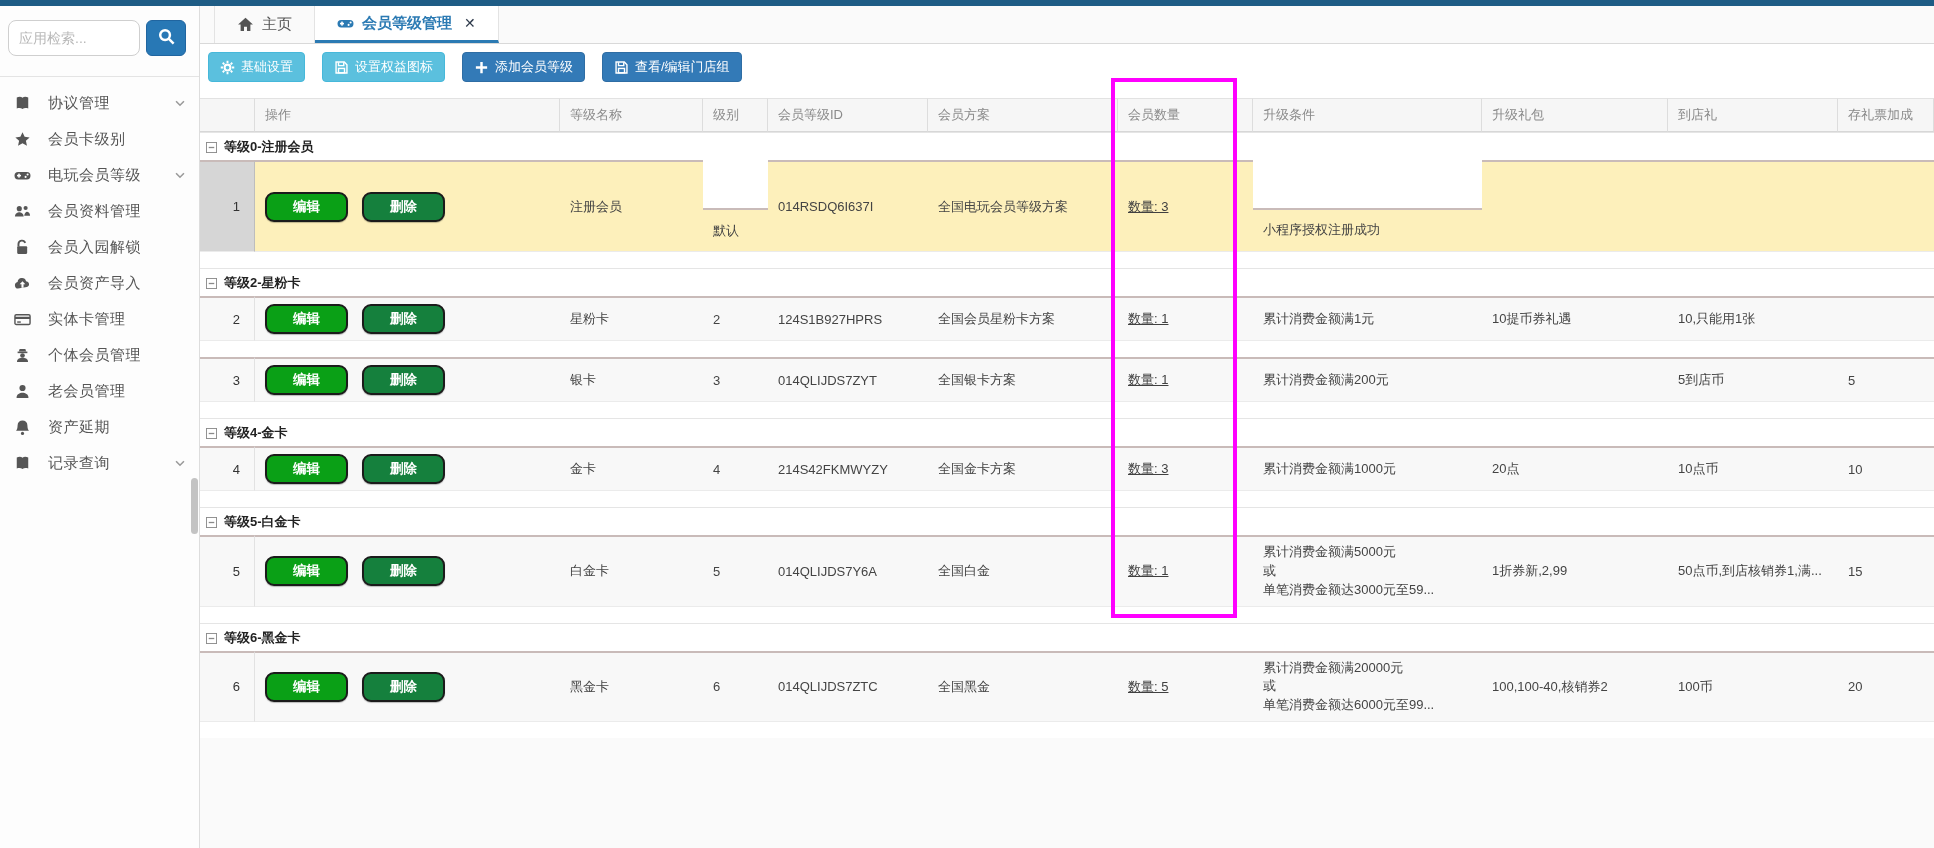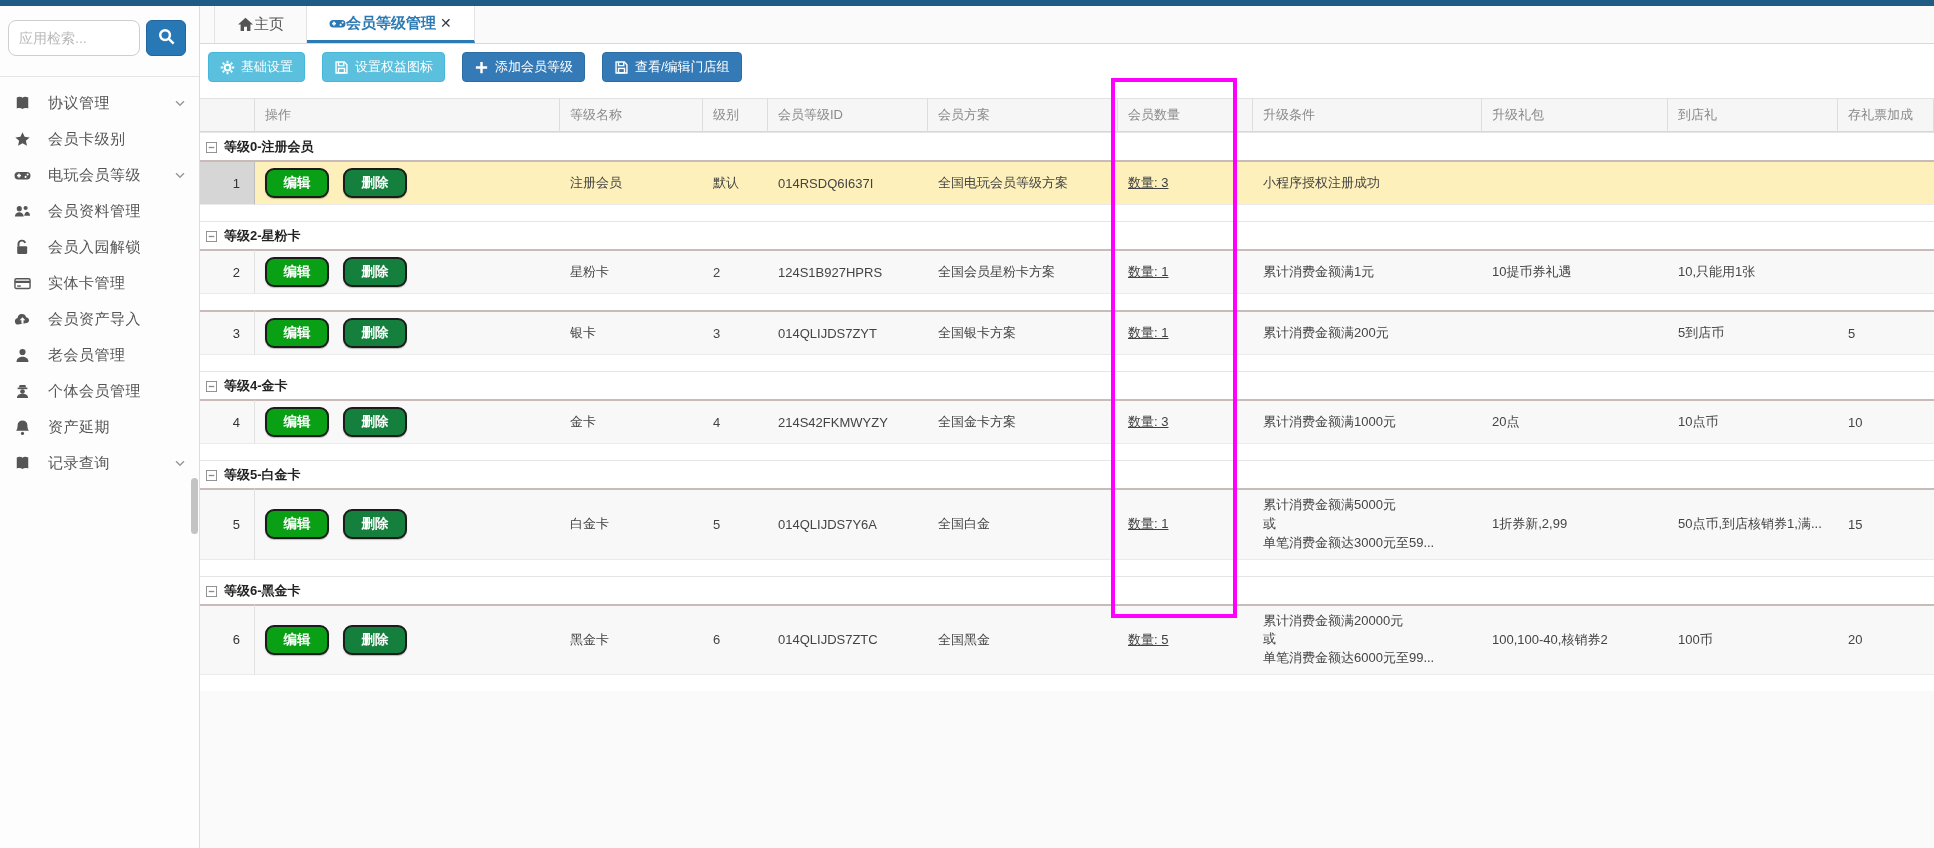--- a/index.html
+++ b/index.html
@@ -33,7 +33,7 @@
 
   .tabbar { height:38px; background:#fafafa; border-bottom:1px solid #d9d9d9;
     display:flex; align-items:stretch; }
-  .tab { display:flex; align-items:center; padding:0 22px; font-size:15px;
+  .tab { display:flex; align-items:center; gap:8px; padding:0 22px; font-size:15px;
     color:#555; cursor:pointer; border-right:1px solid #e3e3e3; }
   .tab:first-child { border-left:1px solid #e3e3e3; margin-left:14px; }
   .tab .tic { width:17px; height:17px; display:flex; }

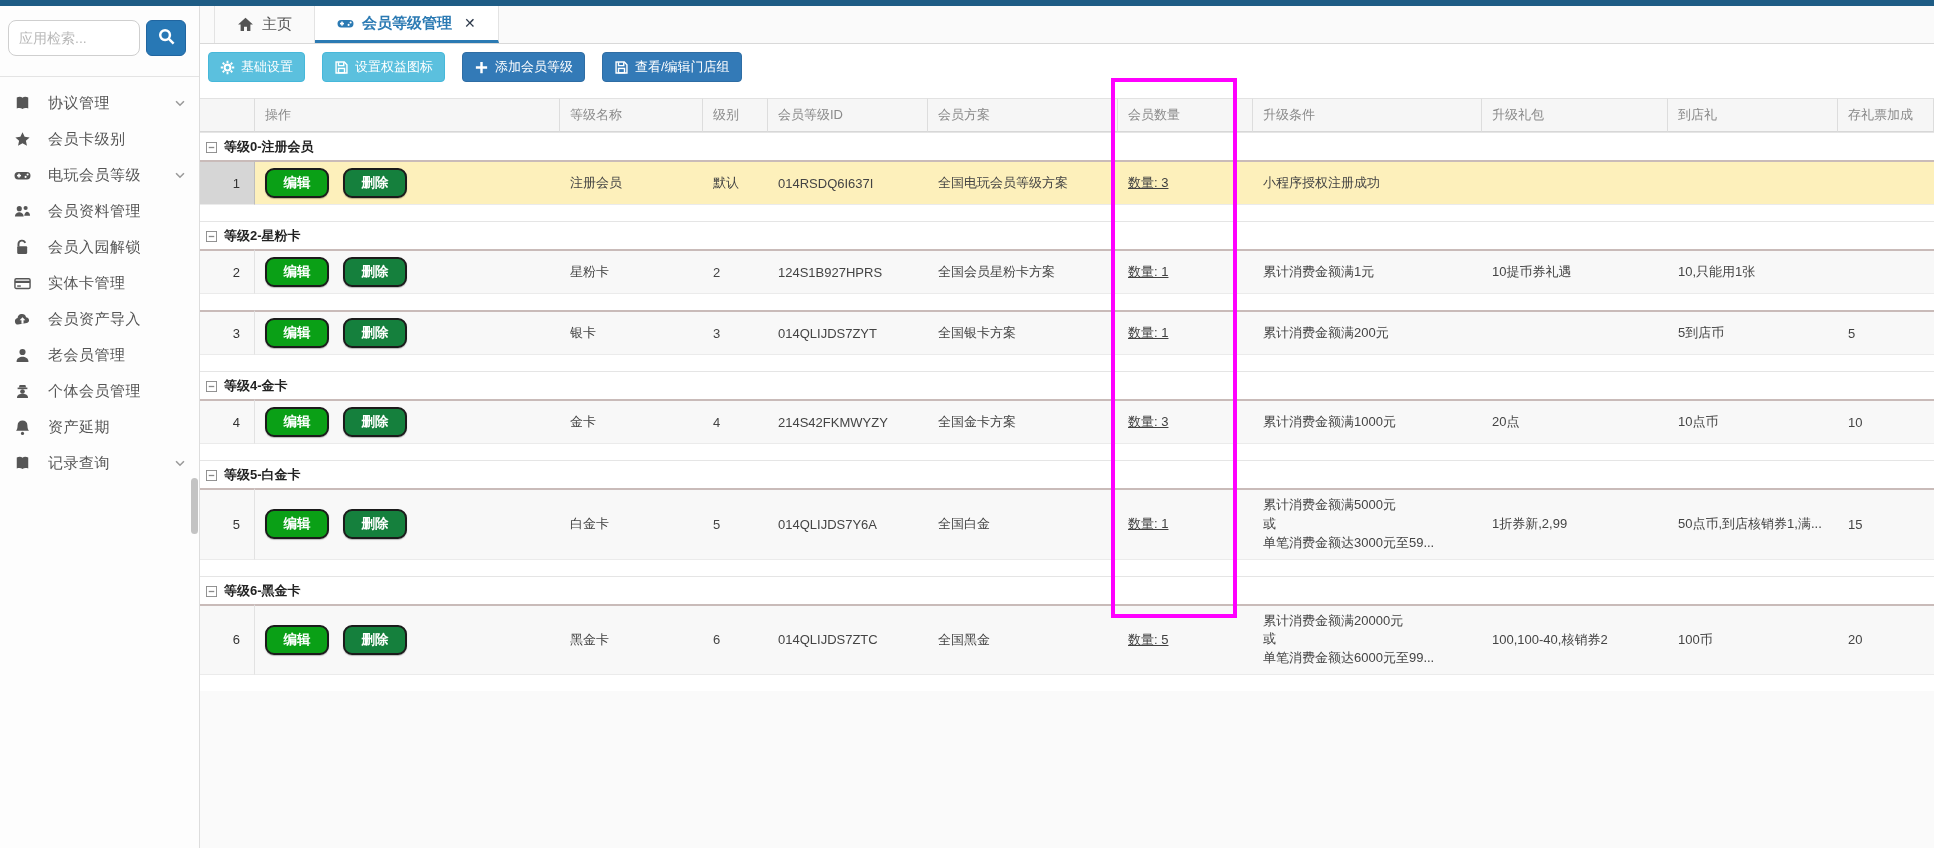--- a/index.html
+++ b/index.html
@@ -70,7 +70,7 @@
   .red { color:#f10000; }
   .count-link { color:#404040; text-decoration:underline; cursor:pointer; }
   .abtn { border:2px solid #1b1b1b; border-radius:9px; color:#fff; font-weight:bold;
-    font-size:13.5px; padding:4px 4px; width:64px; text-align:center; cursor:pointer;
+    font-size:13.5px; padding:4px 4px; width:83px; text-align:center; cursor:pointer;
     box-shadow:0 1px 1px rgba(0,0,0,.25); }
   .abtn.edit { background:#0aa016; margin-right:14px; }
   .abtn.del { background:#15803d; }

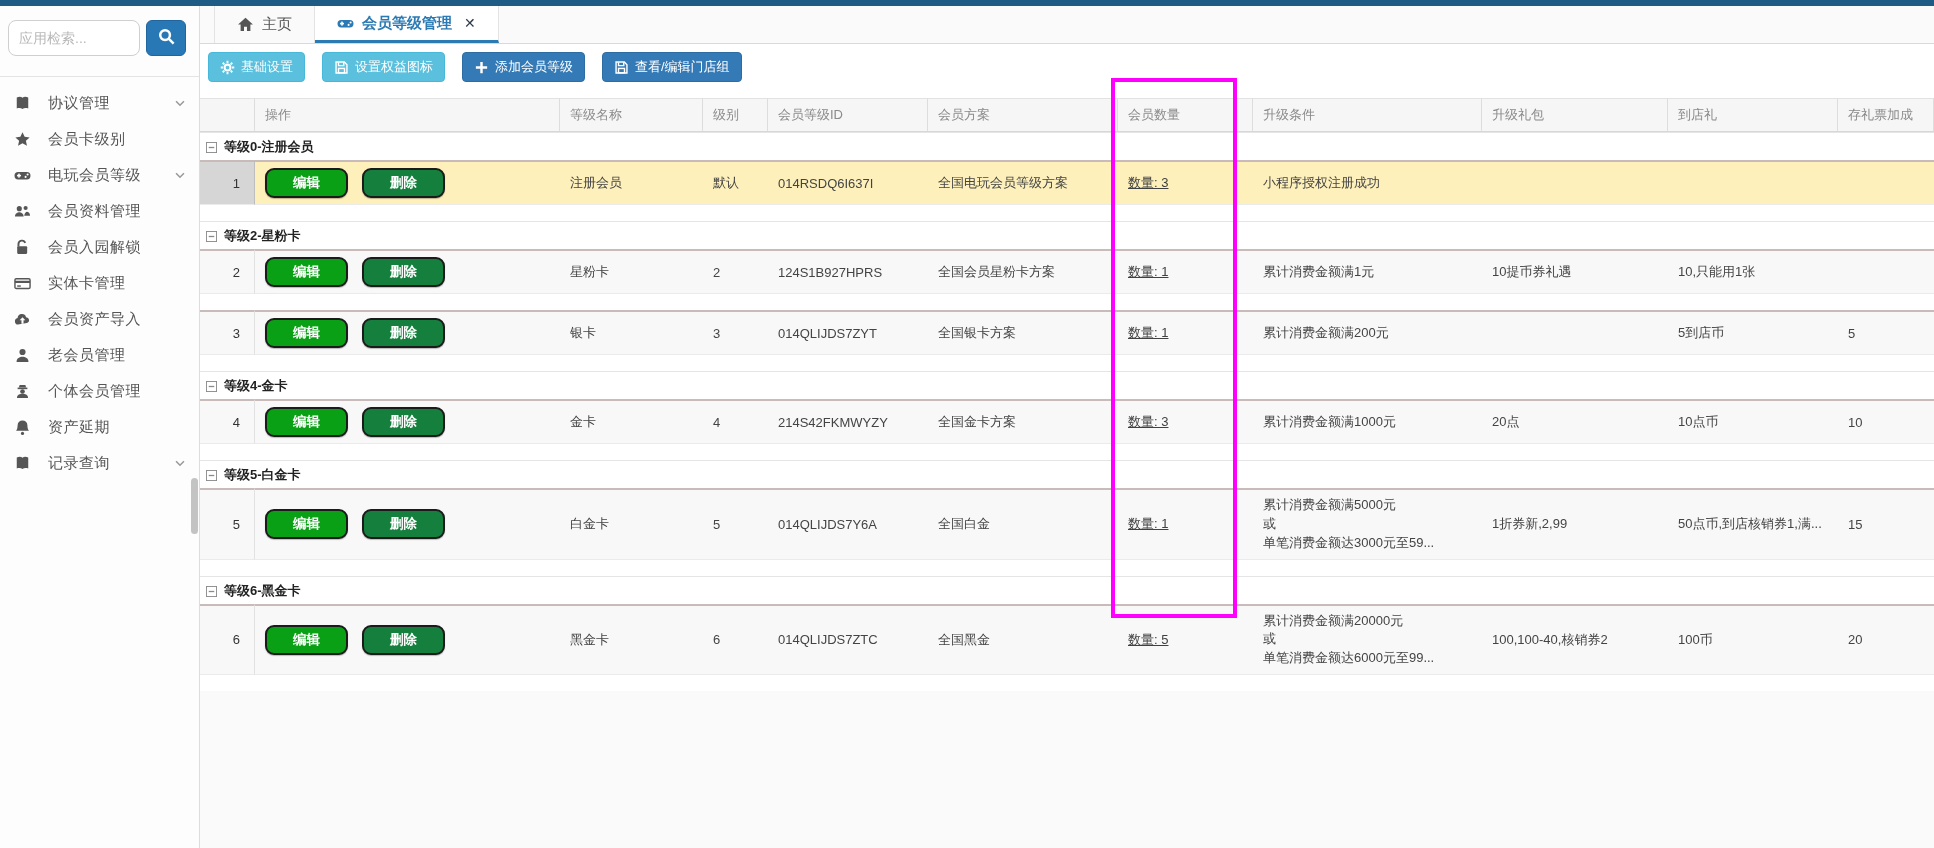--- a/index.html
+++ b/index.html
@@ -67,7 +67,7 @@
   .td.numcell { border-right:1px solid #e2e2e2; justify-content:flex-end; padding-right:14px; color:#333; }
   .drow.hl > .td.numcell { background:#d6d6d6; border-right:1px solid #bdbdbd; }
   .td.pre { white-space:pre-line; line-height:1.45; align-items:center; }
-  .red { color:#f10000; }
+  .red { color:#f10000;margin-top:48px; }
   .count-link { color:#404040; text-decoration:underline; cursor:pointer; }
   .abtn { border:2px solid #1b1b1b; border-radius:9px; color:#fff; font-weight:bold;
     font-size:13.5px; padding:4px 4px; width:83px; text-align:center; cursor:pointer;

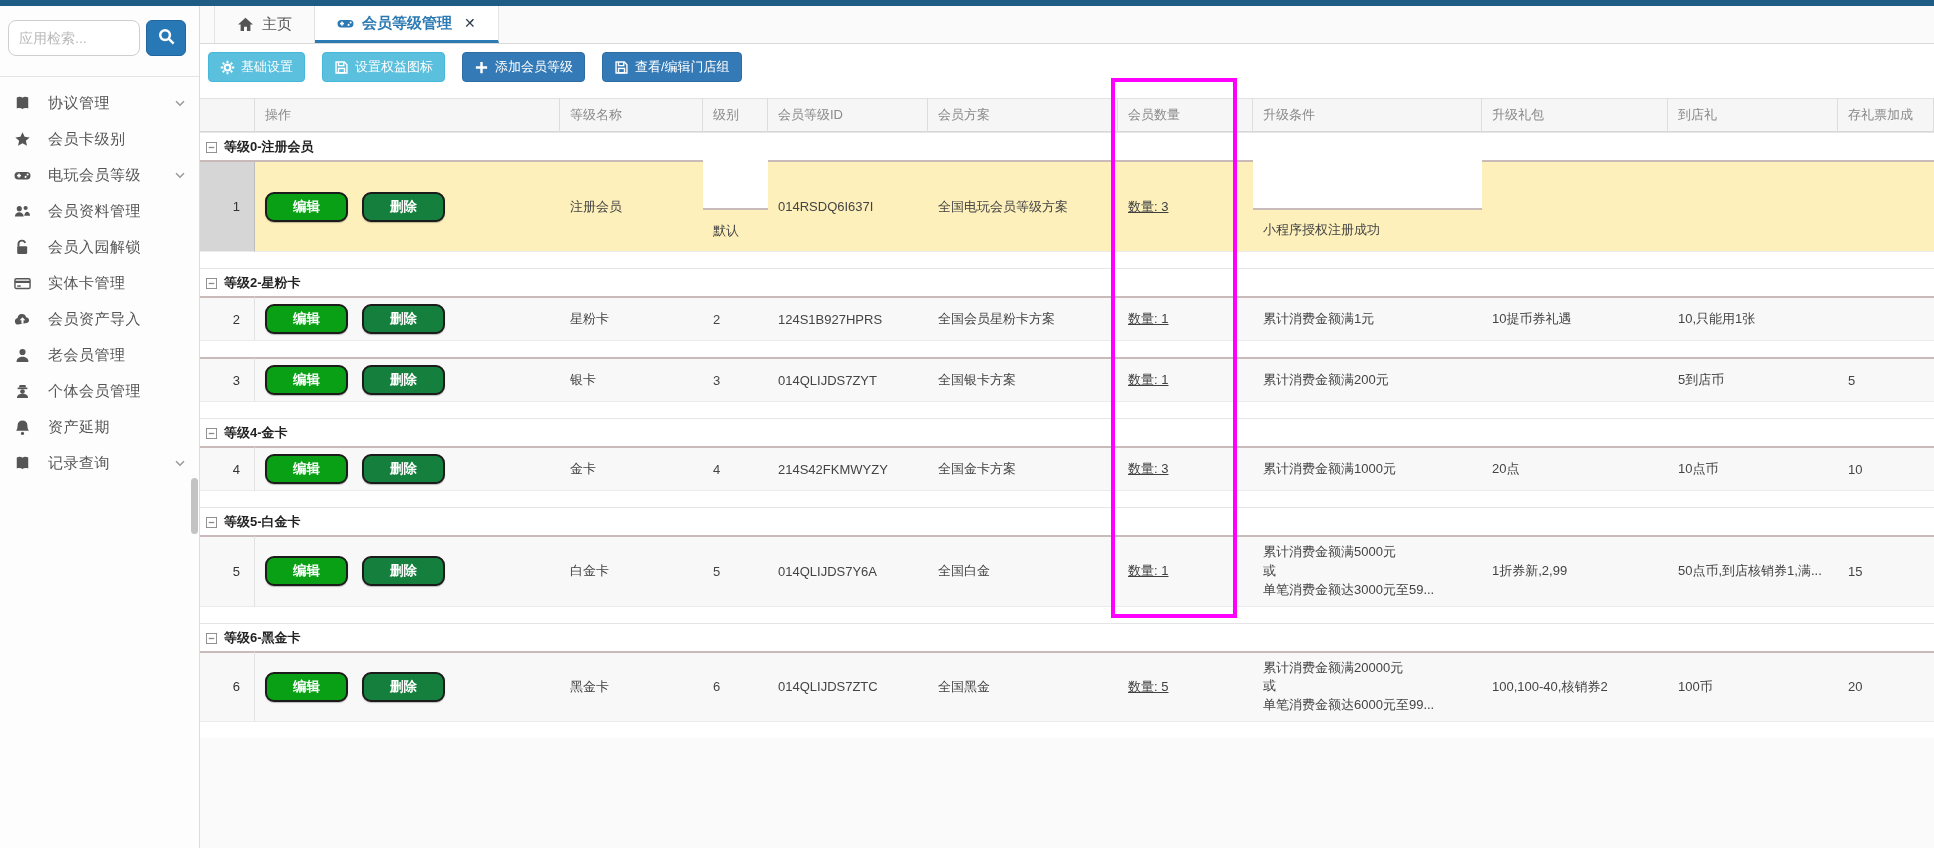--- a/index.html
+++ b/index.html
@@ -155,6 +155,15 @@
       </div>
       <div class="side-item">
         <span class="ic">
+          <svg viewBox="0 0 18 16" fill="currentColor">
+            <path d="M4.2 13.4 a3.6 3.6 0 0 1 -.4-7.1 a4.6 4.6 0 0 1 9-.8 a3.1 3.1 0 0 1 .8 6.1 z"></path>
+            <path d="M9 5.6 l3 3.3 h-1.9 v3.6 h-2.2 v-3.6 h-1.9 z" fill="#fdfdfd"></path>
+          </svg>
+        </span>
+        <span class="lbl">会员资产导入</span>
+      </div>
+      <div class="side-item">
+        <span class="ic">
           <svg viewBox="0 0 18 15" fill="none" stroke="currentColor" stroke-width="1.5">
             <rect x="1" y="2.4" width="16" height="10.4" rx="1.4"></rect>
             <path d="M1 5.8 H17" stroke-width="2.4"></path>
@@ -162,15 +171,6 @@
           </svg>
         </span>
         <span class="lbl">实体卡管理</span>
-      </div>
-      <div class="side-item">
-        <span class="ic">
-          <svg viewBox="0 0 18 16" fill="currentColor">
-            <path d="M4.2 13.4 a3.6 3.6 0 0 1 -.4-7.1 a4.6 4.6 0 0 1 9-.8 a3.1 3.1 0 0 1 .8 6.1 z"></path>
-            <path d="M9 5.6 l3 3.3 h-1.9 v3.6 h-2.2 v-3.6 h-1.9 z" fill="#fdfdfd"></path>
-          </svg>
-        </span>
-        <span class="lbl">会员资产导入</span>
       </div>
       <div class="side-item">
         <span class="ic">

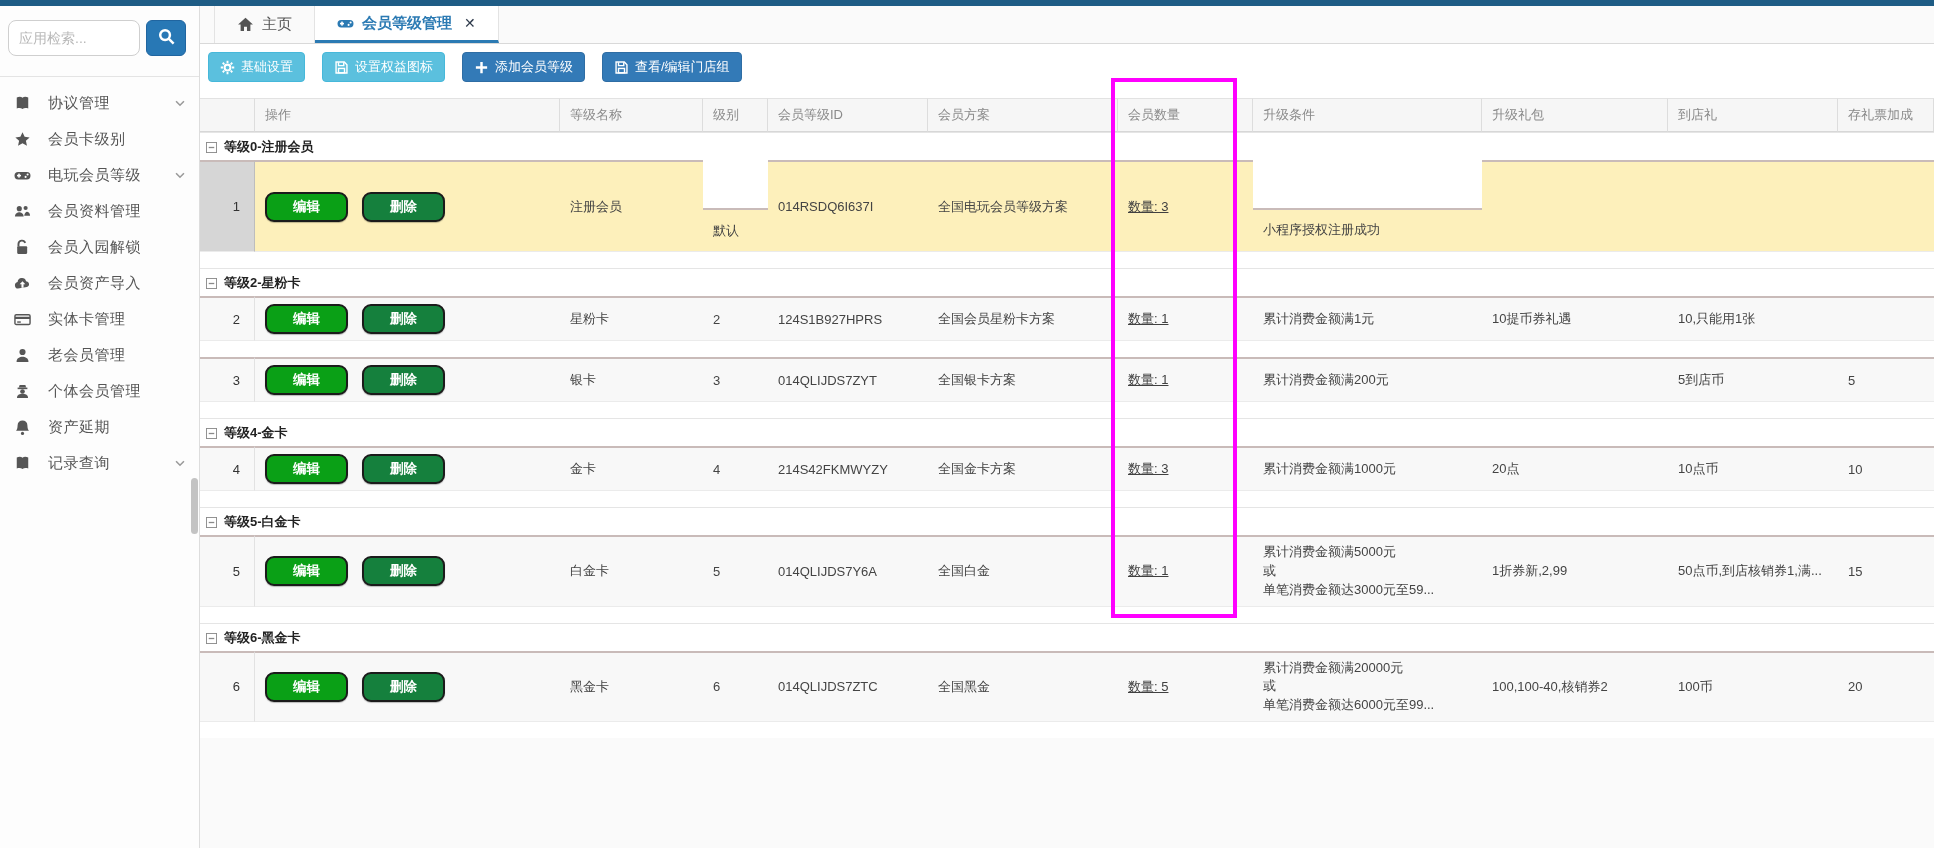--- a/index.html
+++ b/index.html
@@ -175,15 +175,6 @@
       <div class="side-item">
         <span class="ic">
           <svg viewBox="0 0 16 16" fill="currentColor">
-            <circle cx="8" cy="4.7" r="2.9"></circle>
-            <path d="M2.4 14 C2.4 10.5 5.4 9.2 8 9.2 C10.6 9.2 13.6 10.5 13.6 14 Z"></path>
-          </svg>
-        </span>
-        <span class="lbl">老会员管理</span>
-      </div>
-      <div class="side-item">
-        <span class="ic">
-          <svg viewBox="0 0 16 16" fill="currentColor">
             <path d="M4.6 4.3 L5.3 1.9 H10.7 L11.4 4.3 Z"></path>
             <rect x="3.4" y="4.3" width="9.2" height="1.5"></rect>
             <circle cx="8" cy="8" r="2.2"></circle>
@@ -191,6 +182,15 @@
           </svg>
         </span>
         <span class="lbl">个体会员管理</span>
+      </div>
+      <div class="side-item">
+        <span class="ic">
+          <svg viewBox="0 0 16 16" fill="currentColor">
+            <circle cx="8" cy="4.7" r="2.9"></circle>
+            <path d="M2.4 14 C2.4 10.5 5.4 9.2 8 9.2 C10.6 9.2 13.6 10.5 13.6 14 Z"></path>
+          </svg>
+        </span>
+        <span class="lbl">老会员管理</span>
       </div>
       <div class="side-item">
         <span class="ic">

